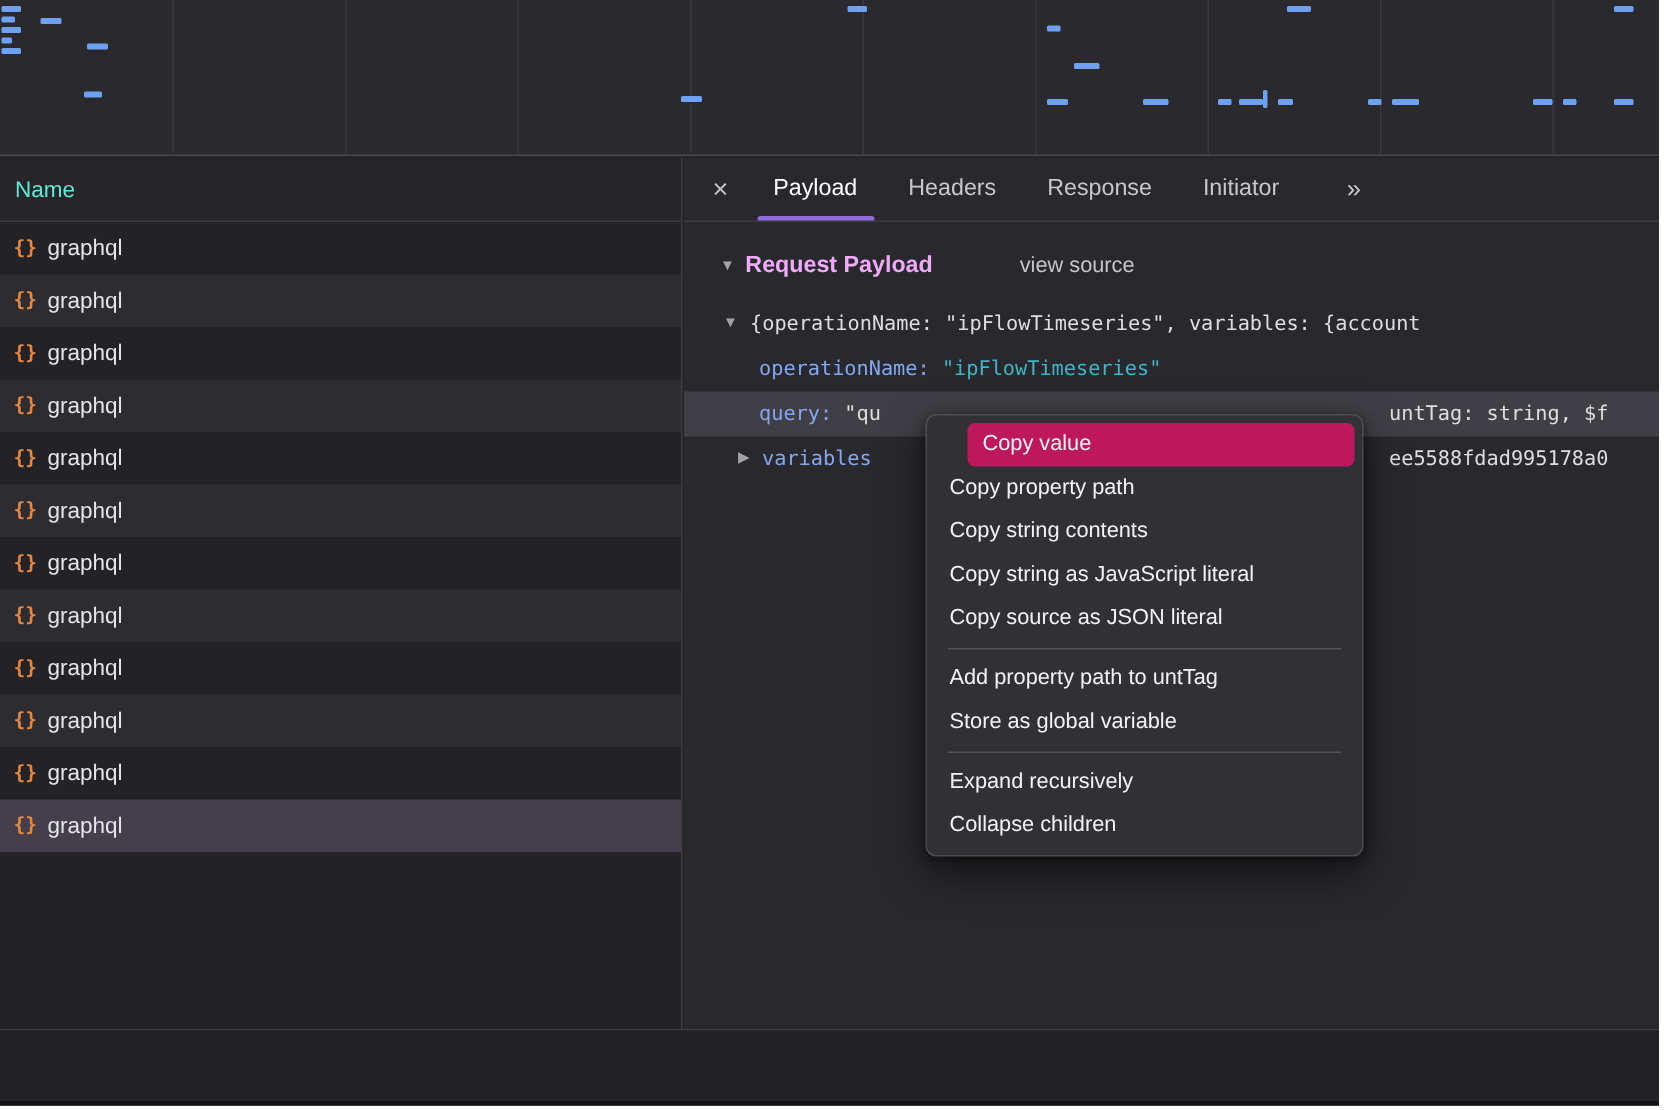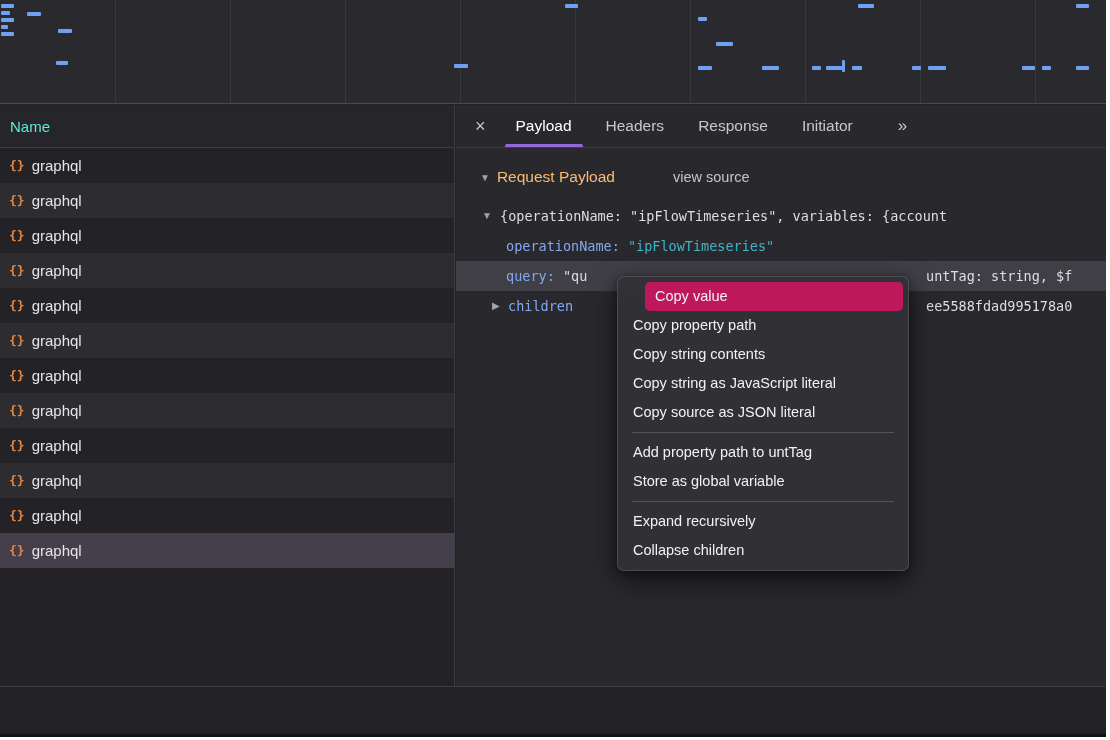--- a/index.html
+++ b/index.html
@@ -46,7 +46,7 @@
   .tri { font-size:10px; color:#a2a2a8; margin-right:7px; }
   .tri-down::before { content:"▼"; }
   .tri-right::before { content:"▶"; }
-  .section-title { font-weight:normal; font-size:15.5px; color:#fdba74; }
+  .section-title { font-weight:bold; font-size:15.5px; color:#f0abfc; }
   .view-source { margin-left:58px; font-size:14.5px; color:#c3c5c8; cursor:default; }
 
   .tree-row { position:absolute; left:0; right:0; height:30px; line-height:30px;

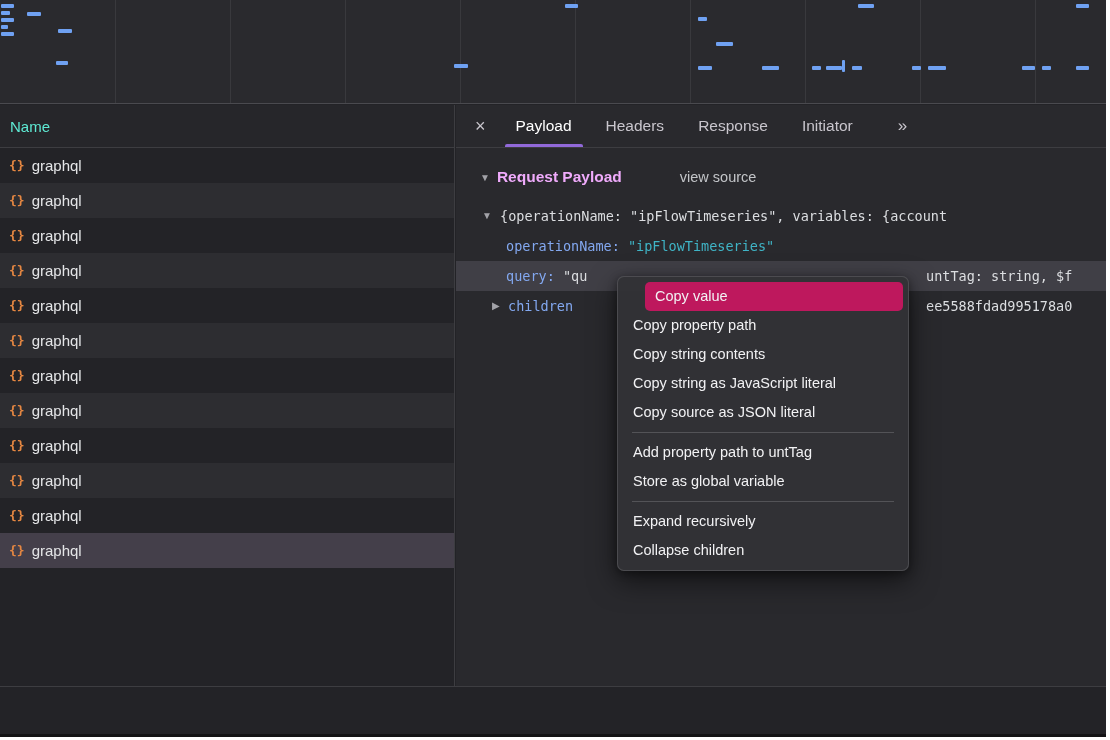--- a/index.html
+++ b/index.html
@@ -207,7 +207,7 @@
 
     <div class="tree-row" style="top:186px; padding-left:52px;">
       <span class="tri tri-right" style="left:36px;"></span>
-      <span class="key">children</span>
+      <span class="key">variables</span>
       <span class="frag-right plain">ee5588fdad995178a0</span>
     </div>
   </div>

